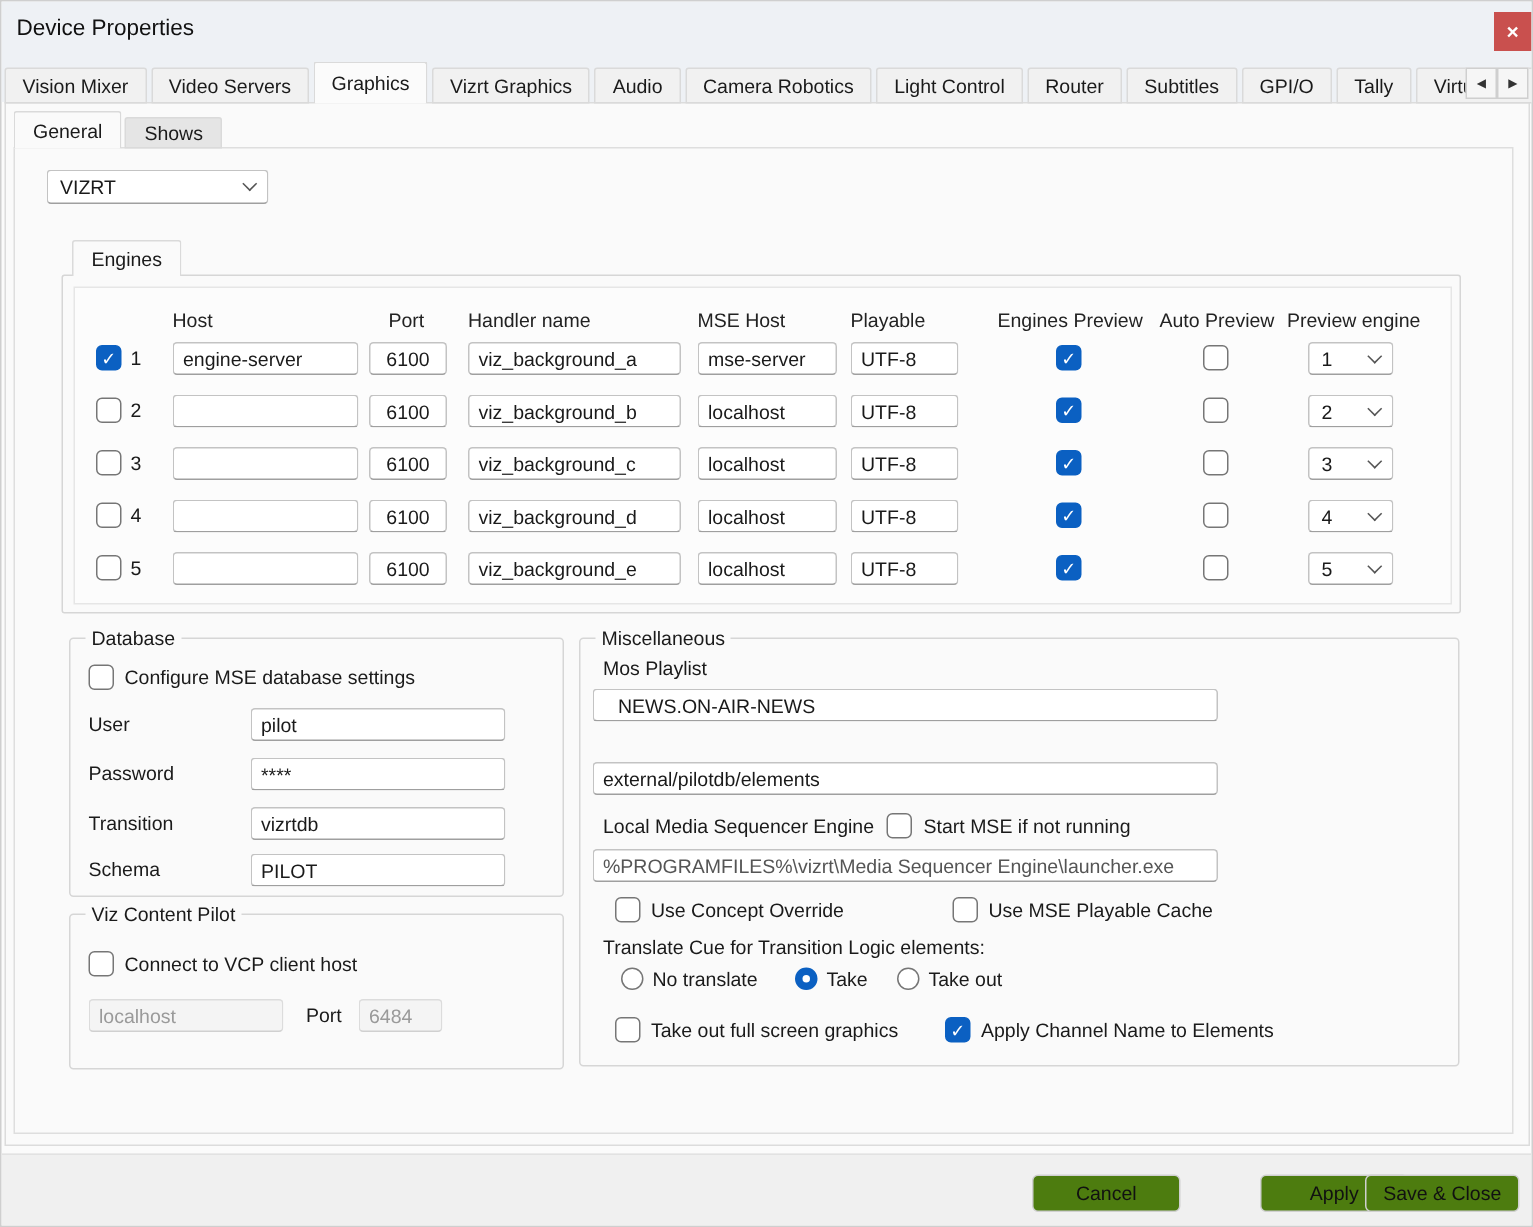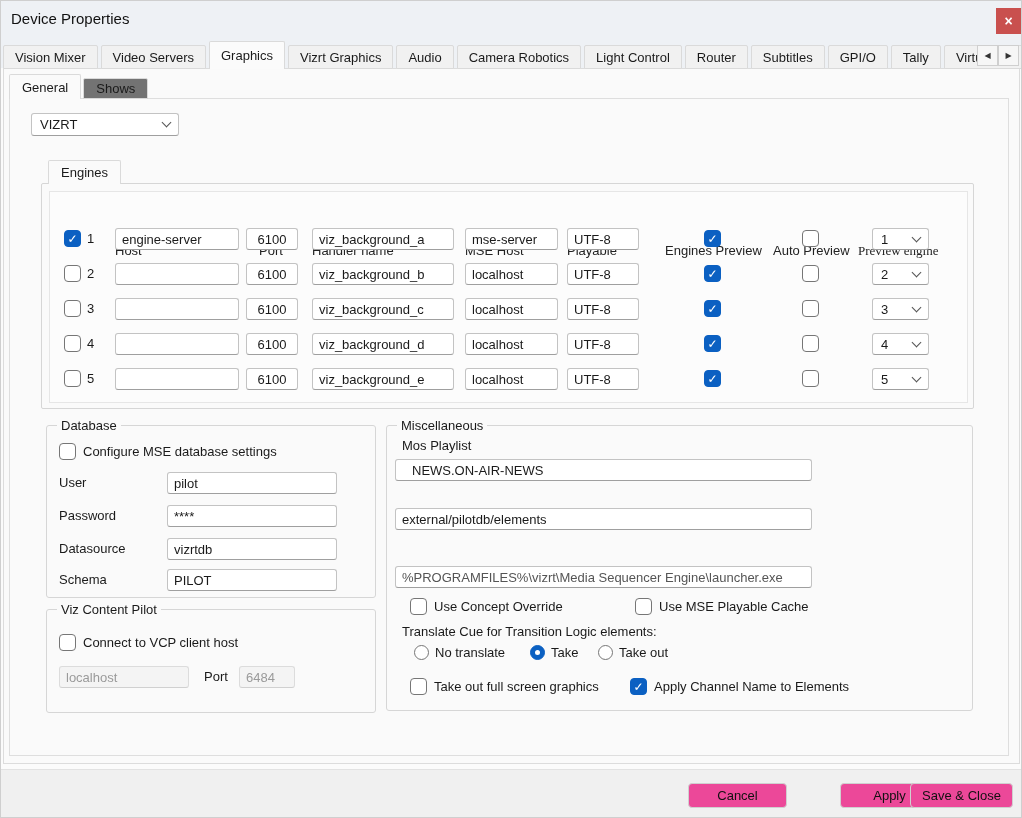--- a/index.html
+++ b/index.html
@@ -32,7 +32,7 @@
   .page1{position:absolute;left:2px;top:67px;width:1017px;height:696px;background:#fafafa;border:1px solid #dcdcdc;}
   .page2{position:absolute;left:8px;top:97px;width:1000px;height:658px;background:#fafafa;border:1px solid #dedede;}
   .subtabstrip{position:absolute;left:8px;top:73px;height:25px;display:flex;align-items:flex-end;gap:2px;z-index:5;}
-  .subtab{height:21px;padding:0 12px;display:flex;align-items:center;font-size:13px;background:#737373;
+  .subtab{height:21px;padding:0 12px;display:flex;align-items:center;font-size:13px;background:#e5e5e5;
     border:1px solid #dadada;border-radius:2px 2px 0 0;}
   .subtab.active{height:25px;background:#fafafa;border-bottom:none;}
 

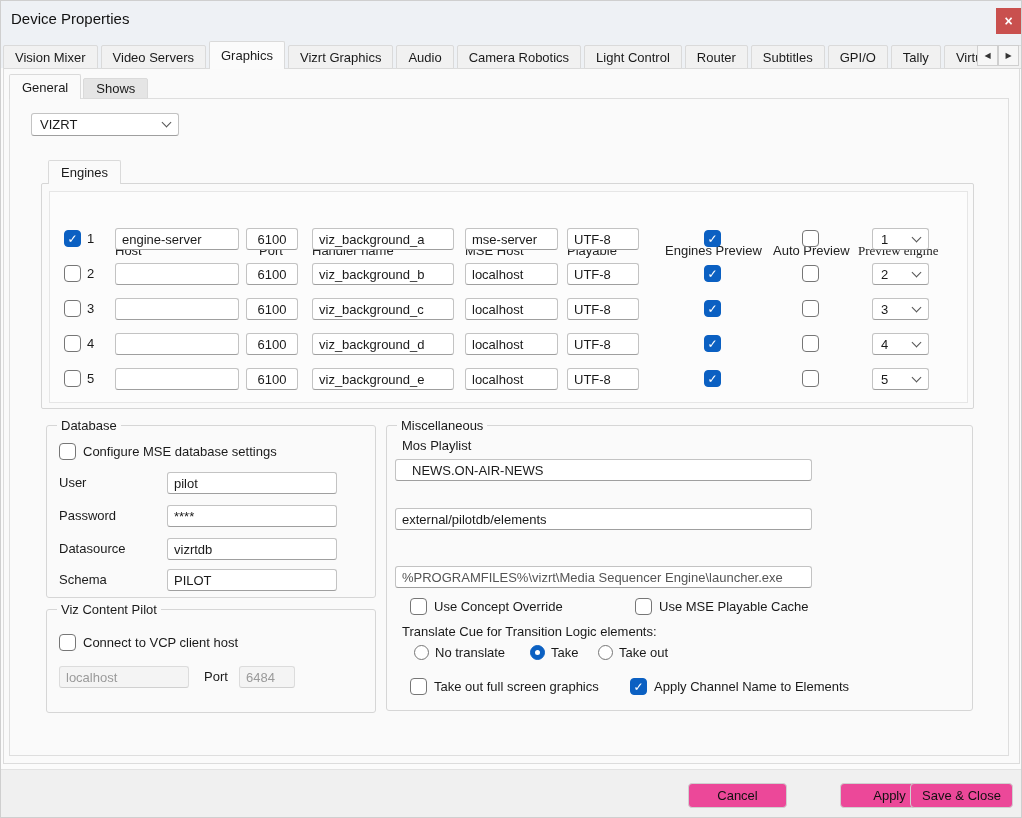--- a/index.html
+++ b/index.html
@@ -62,7 +62,7 @@
     font-size:13px;background:#fafafa;border:1px solid #dadada;border-bottom:none;border-radius:2px 2px 0 0;z-index:6;}
   .eng-box{position:absolute;left:40px;top:182px;width:933px;height:226px;border:1px solid var(--border);border-radius:2px;}
   .eng-inner{position:absolute;left:7px;top:7px;width:919px;height:212px;border:1px solid #e6e6e6;background:#fcfcfc;}
-  .ehdr{position:absolute;font-size:13px;color:#222;white-space:nowrap;margin-top:37px;}
+  .ehdr{position:absolute;font-size:13px;color:#222;white-space:nowrap;}
   .erow{position:absolute;left:0;width:100%;height:22px;}
   .erow .cb{position:absolute;top:2px;}
   .erow .num{position:absolute;left:45px;top:3px;font-size:13px;}

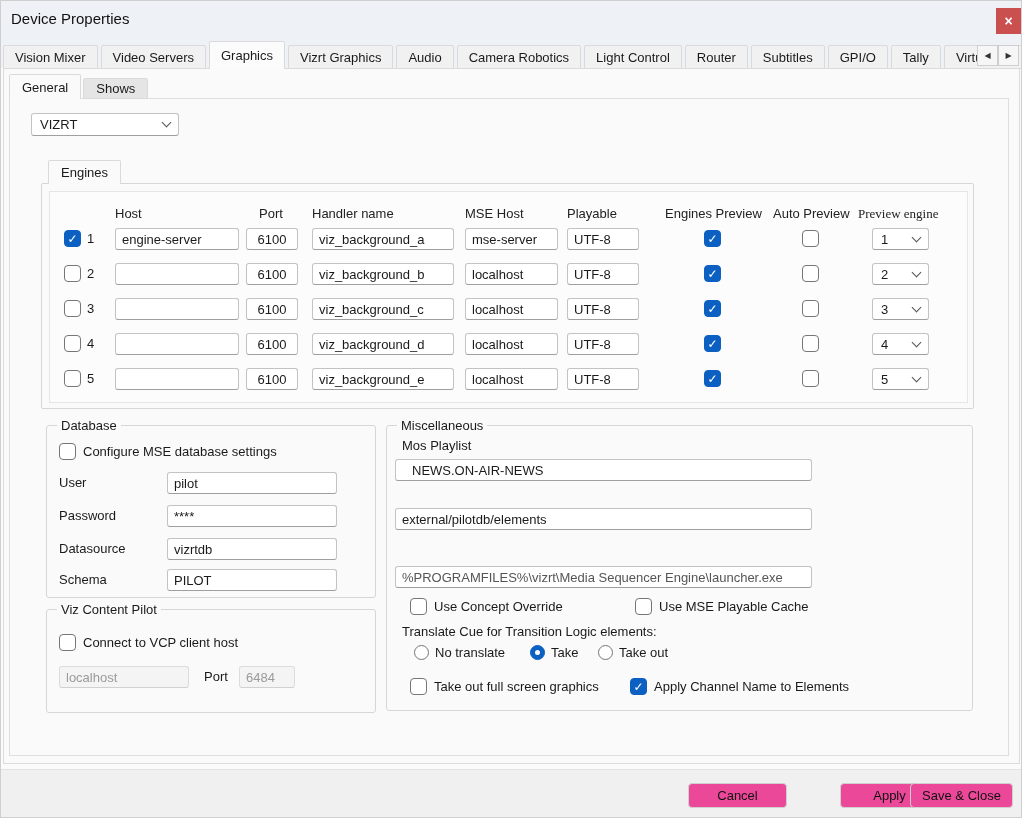--- a/index.html
+++ b/index.html
@@ -133,7 +133,7 @@
     <div class="ehdr" style="left:525px;top:22px;">Playable</div>
     <div class="ehdr" style="left:623px;top:22px;">Engines Preview</div>
     <div class="ehdr" style="left:731px;top:22px;">Auto Preview</div>
-    <div class="ehdr" style="left:816px;top:22px;font-family:Liberation Serif, serif;">Preview engine</div>
+    <div class="ehdr" style="left:816px;top:22px;">Preview engine</div>
 
     <div class="erow" style="top:44px;">
       <div class="cb on" style="left:22px;"></div>

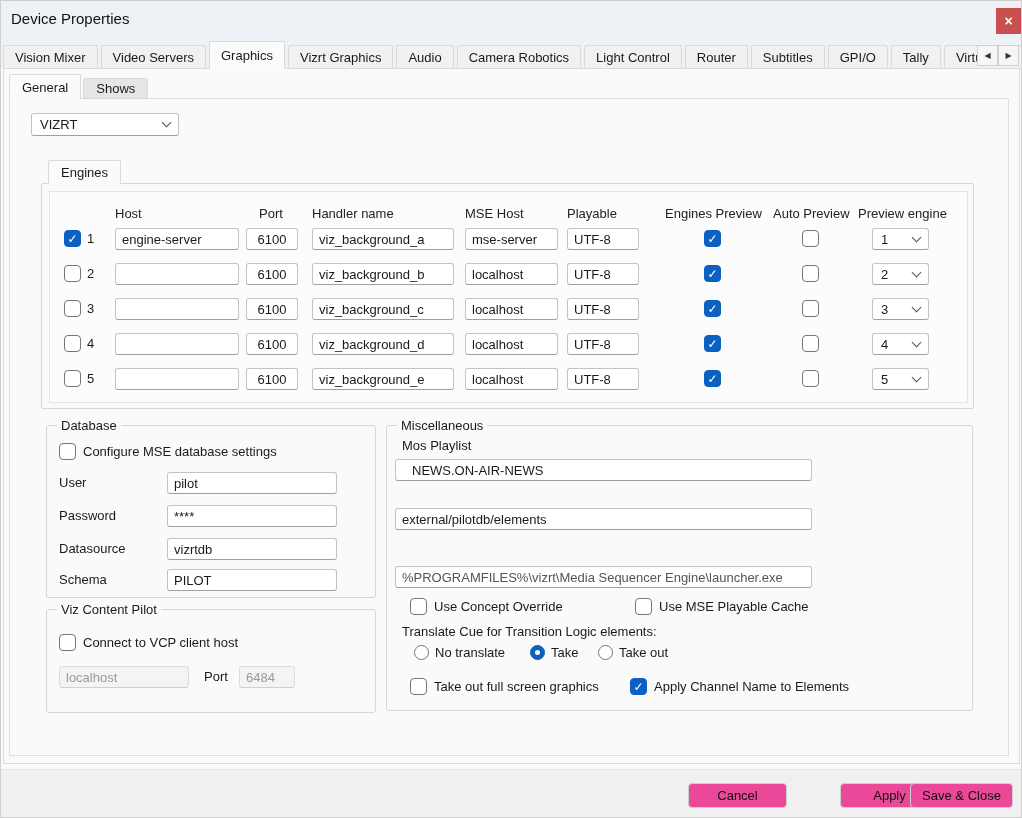--- a/index.html
+++ b/index.html
@@ -226,7 +226,7 @@
     <input class="input abs" style="left: 120px; top: 46px; width: 170px;" value="pilot">
     <span class="lbl abs" style="left:12px;top:82px;">Password</span>
     <input class="input abs" style="left: 120px; top: 79px; width: 170px;" value="****">
-    <span class="lbl abs" style="left:12px;top:115px;">Datasource</span>
+    <span class="lbl abs" style="left:12px;top:115px;">Transition</span>
     <input class="input abs" style="left: 120px; top: 112px; width: 170px;" value="vizrtdb">
     <span class="lbl abs" style="left:12px;top:146px;">Schema</span>
     <input class="input abs" style="left: 120px; top: 143px; width: 170px;" value="PILOT">

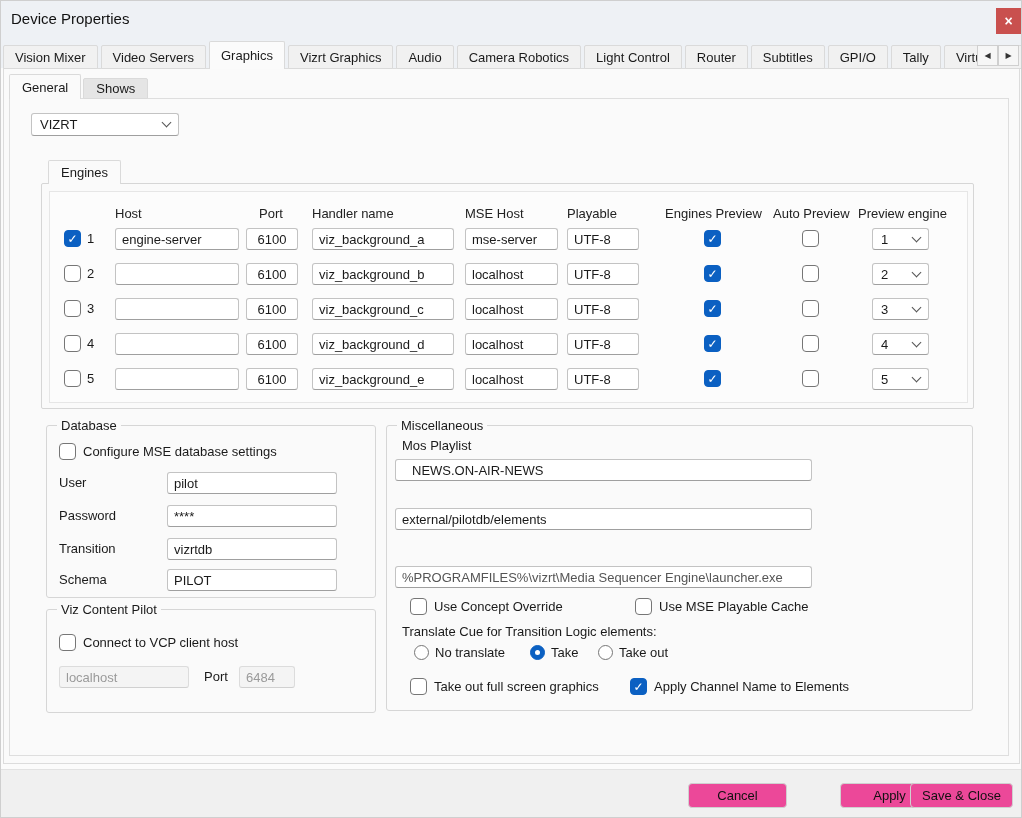--- a/index.html
+++ b/index.html
@@ -252,6 +252,11 @@
     <span class="lbl abs" style="left:15px;top:61px;margin-top:26px;">Path Externals</span>
     <input class="input abs" style="left: 8px; top: 82px; width: 417px;" value="external/pilotdb/elements">
 
+    <div class="abs" style="left:15px;top:116px;display:flex;align-items:center;gap:8px;">
+      <span class="lbl">Local Media Sequencer Engine</span>
+      <div class="cb"></div>
+      <span class="lbl">Start MSE if not running</span>
+    </div>
     <input class="input abs" style="left: 8px; top: 140px; width: 417px; color: rgb(85, 85, 85);" value="%PROGRAMFILES%\vizrt\Media Sequencer Engine\launcher.exe">
 
     <div class="abs" style="left:23px;top:172px;display:flex;align-items:center;gap:7px;">

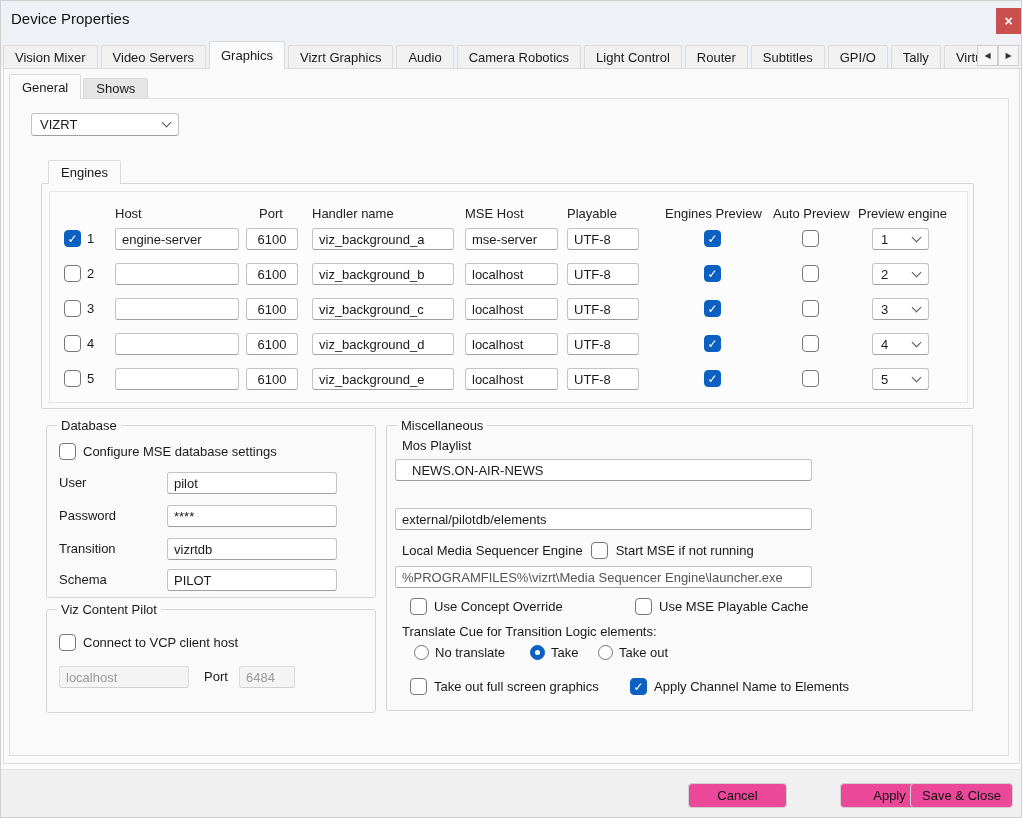--- a/index.html
+++ b/index.html
@@ -71,7 +71,7 @@
 
   
   .footer{position:absolute;left:0;top:768px;width:100%;height:50px;background:#f0f0f0;border-top:1px solid #e2e2e2;}
-  .btn{position:absolute;top:13px;height:25px;background:#ec4899;border:1px solid #d0d0d0;border-radius:4px;
+  .btn{position:absolute;top:13px;height:25px;background:#4d7c0f;border:1px solid #d0d0d0;border-radius:4px;
     font-size:13px;display:flex;align-items:center;justify-content:center;cursor:pointer;color:#111;}
 </style>
 </head>

